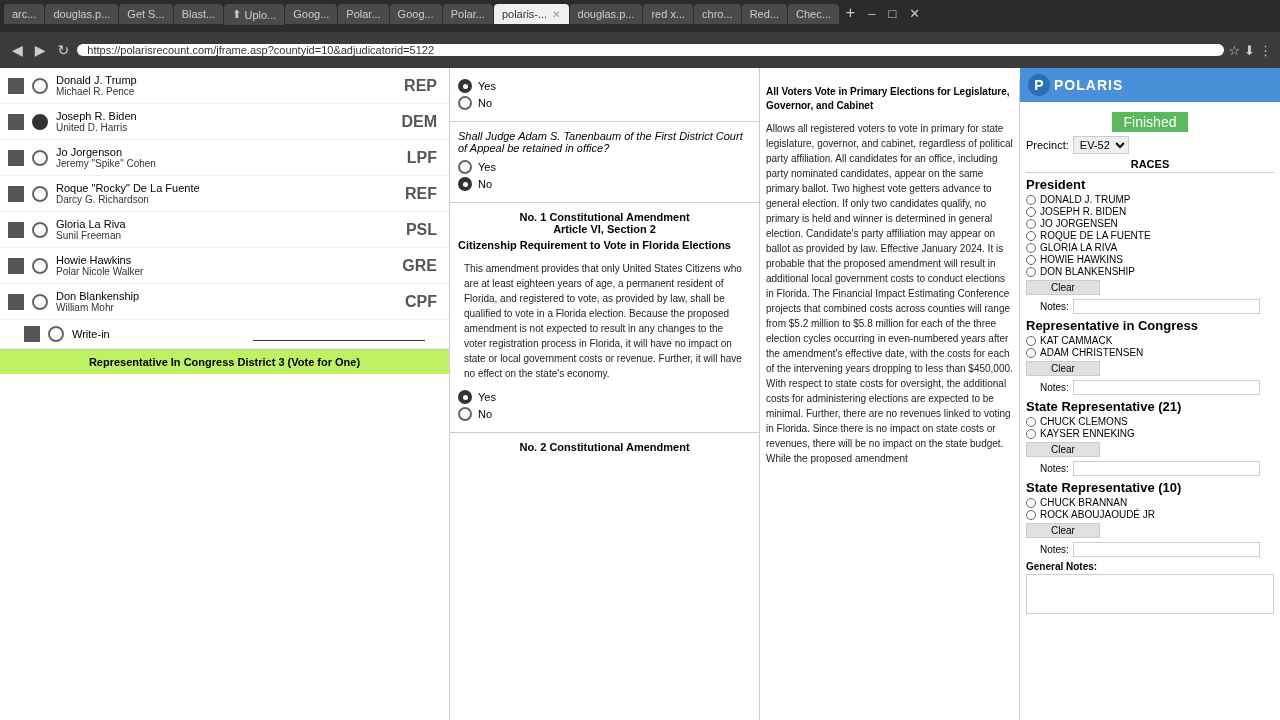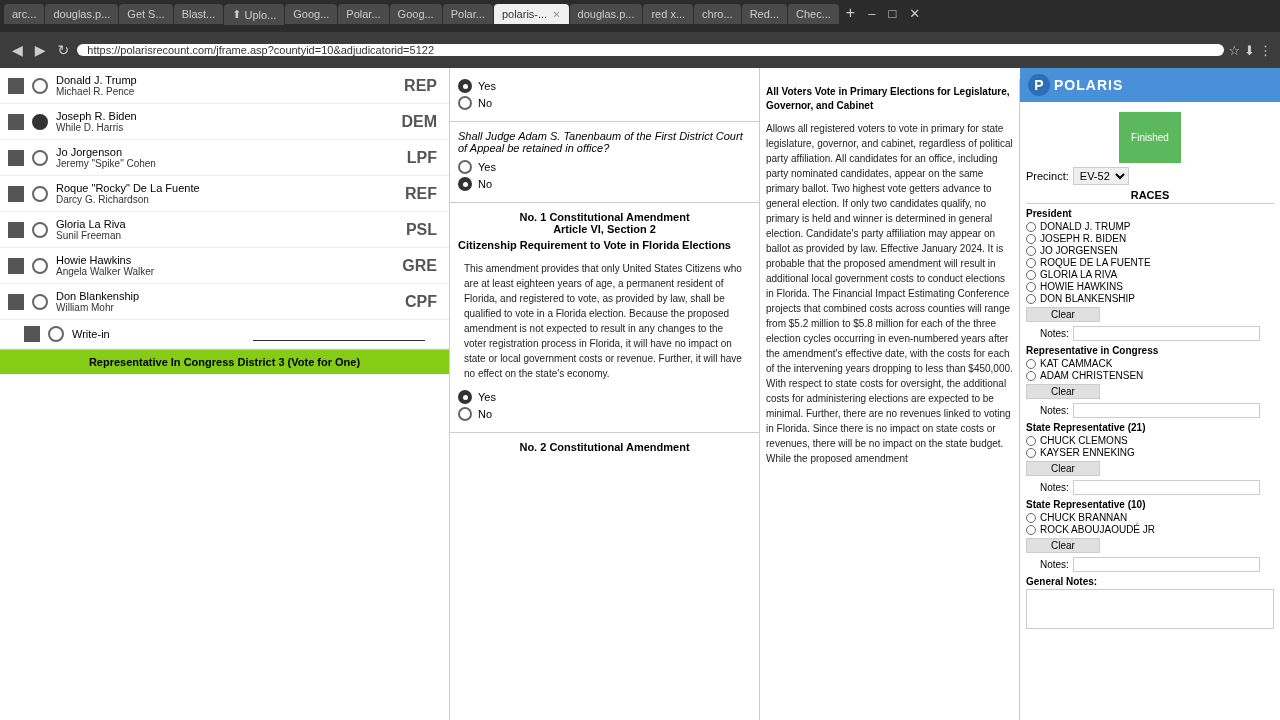--- a/index.html
+++ b/index.html
@@ -142,7 +142,7 @@
       <div class="candidate-radio filled"></div>
       <div class="candidate-name">
         <div>Joseph R. Biden</div>
-        <div class="running-mate">While D. Harris</div>
+        <div class="running-mate">United D. Harris</div>
       </div>
       <div class="party-label">DEM</div>
     </div>

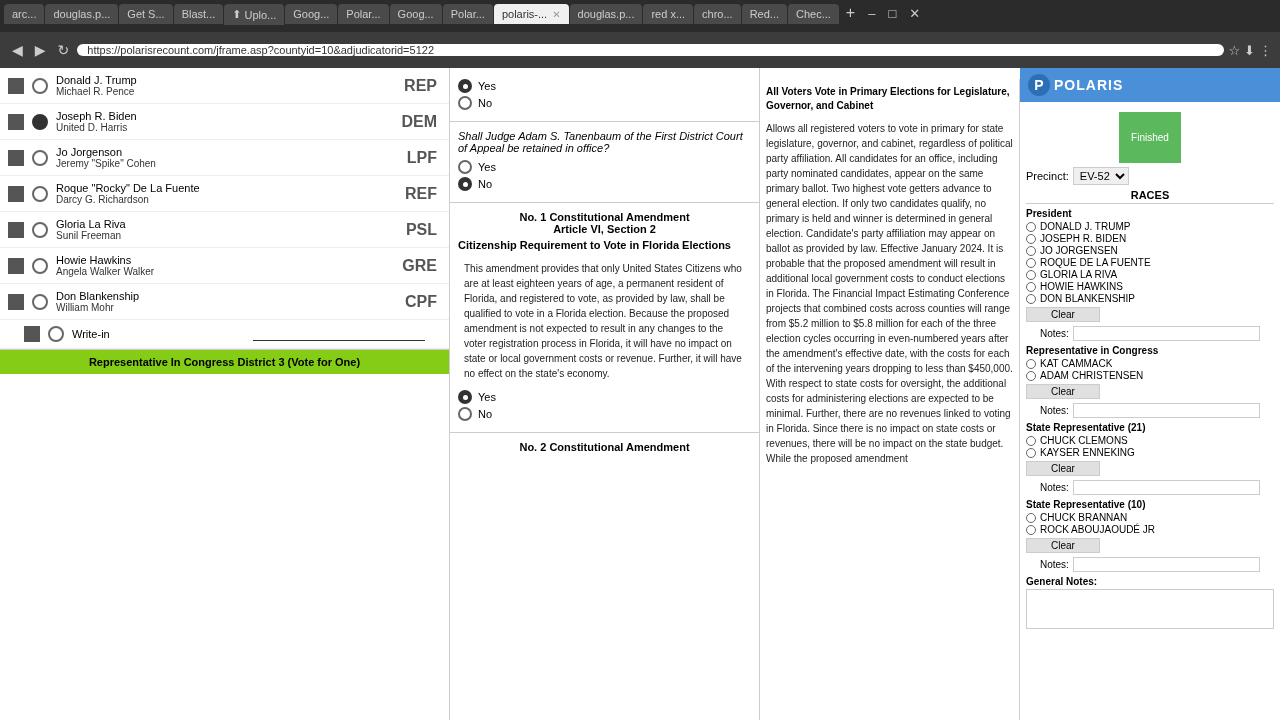--- a/index.html
+++ b/index.html
@@ -62,7 +62,7 @@
     .polaris-logo { background: #2c6fb5; color: white; font-weight: bold; font-size: 14px; width: 22px; height: 22px; border-radius: 50%; display: flex; align-items: center; justify-content: center; }
     .polaris-title { color: white; font-weight: bold; font-size: 14px; letter-spacing: 1px; }
     .polaris-body { padding: 6px; }
-    .finished-btn { background: #5cb85c; color: white; border: none; padding: 20px 12px; font-size: 10px; cursor: pointer; margin: 4px auto; display: block; }
+    .finished-btn { background: #5cb85c; color: white; border: none; padding: 2px 12px; font-size: 14px; cursor: pointer; margin: 4px auto; display: block; }
     .precinct-row { display: flex; align-items: center; gap: 4px; margin: 4px 0; font-size: 11px; }
     .precinct-select { font-size: 11px; padding: 1px 2px; border: 1px solid #ccc; }
     .races-header { font-size: 11px; font-weight: bold; text-align: center; margin: 4px 0; border-bottom: 1px solid #ccc; padding-bottom: 2px; }

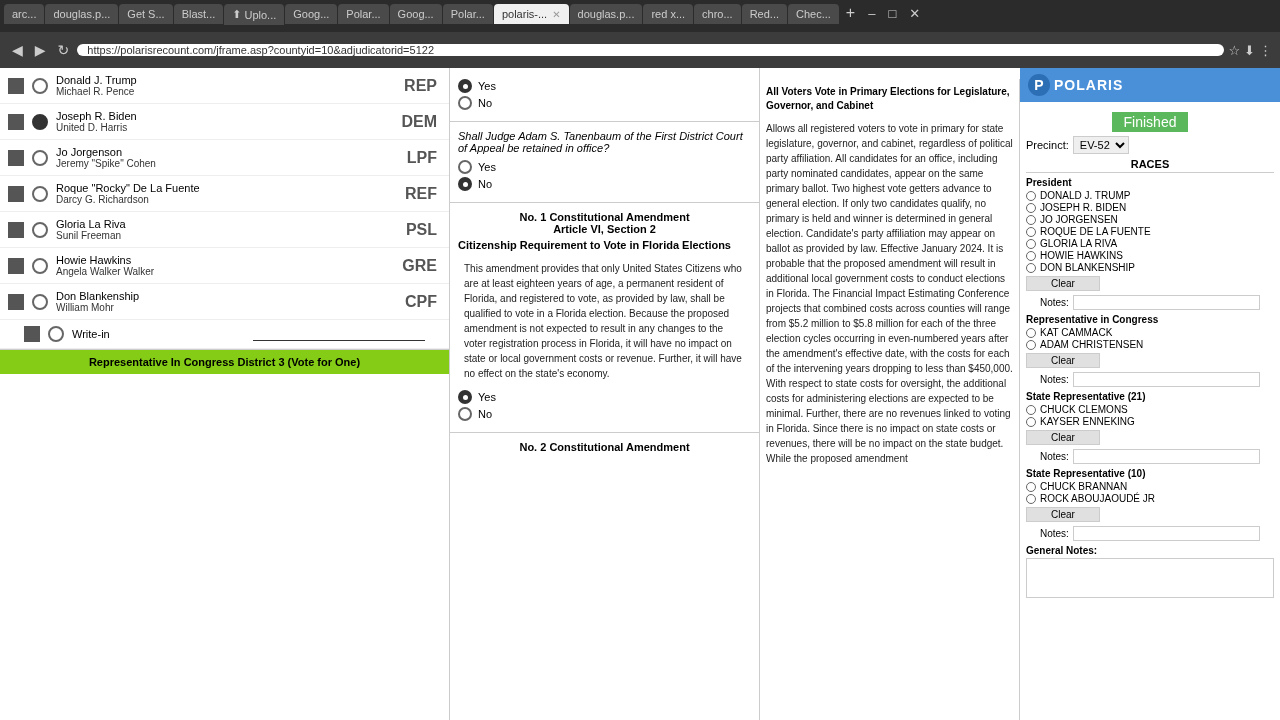--- a/index.html
+++ b/index.html
@@ -67,7 +67,7 @@
     .precinct-select { font-size: 11px; padding: 1px 2px; border: 1px solid #ccc; }
     .races-header { font-size: 11px; font-weight: bold; text-align: center; margin: 4px 0; border-bottom: 1px solid #ccc; padding-bottom: 2px; }
     .race-section { margin: 4px 0; }
-    .race-title { font-size: 10px; font-weight: bold; margin-bottom: 2px; }
+    .race-title { font-size: 13px; font-weight: bold; margin-bottom: 2px; }
     .race-option { display: flex; align-items: center; gap: 4px; font-size: 10px; margin: 1px 0; cursor: pointer; }
     .race-radio { width: 10px; height: 10px; border-radius: 50%; border: 1px solid #666; flex-shrink: 0; }
     .clear-btn { background: #e0e0e0; border: 1px solid #ccc; font-size: 10px; padding: 1px 24px; cursor: pointer; margin: 2px 0; text-align: center; }

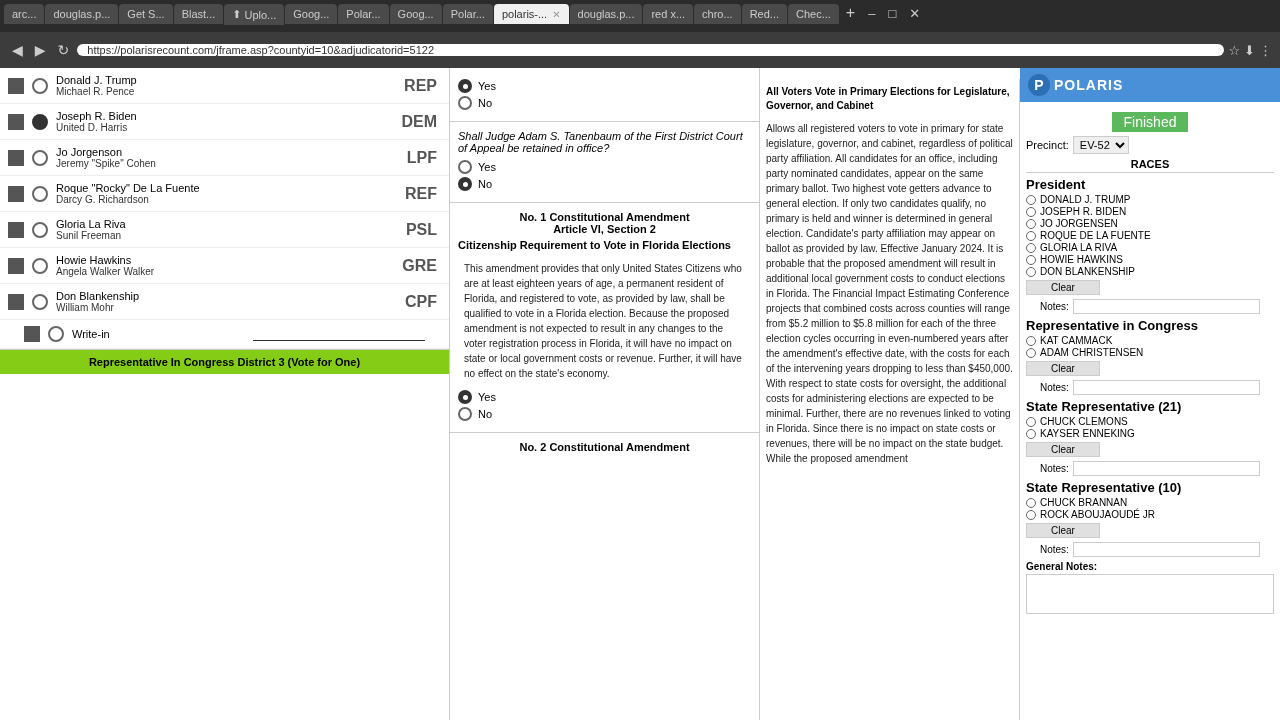--- a/index.html
+++ b/index.html
@@ -182,7 +182,7 @@
       <div class="candidate-radio"></div>
       <div class="candidate-name">
         <div>Howie Hawkins</div>
-        <div class="running-mate">Angela Walker Walker</div>
+        <div class="running-mate">Polar Nicole Walker</div>
       </div>
       <div class="party-label">GRE</div>
     </div>

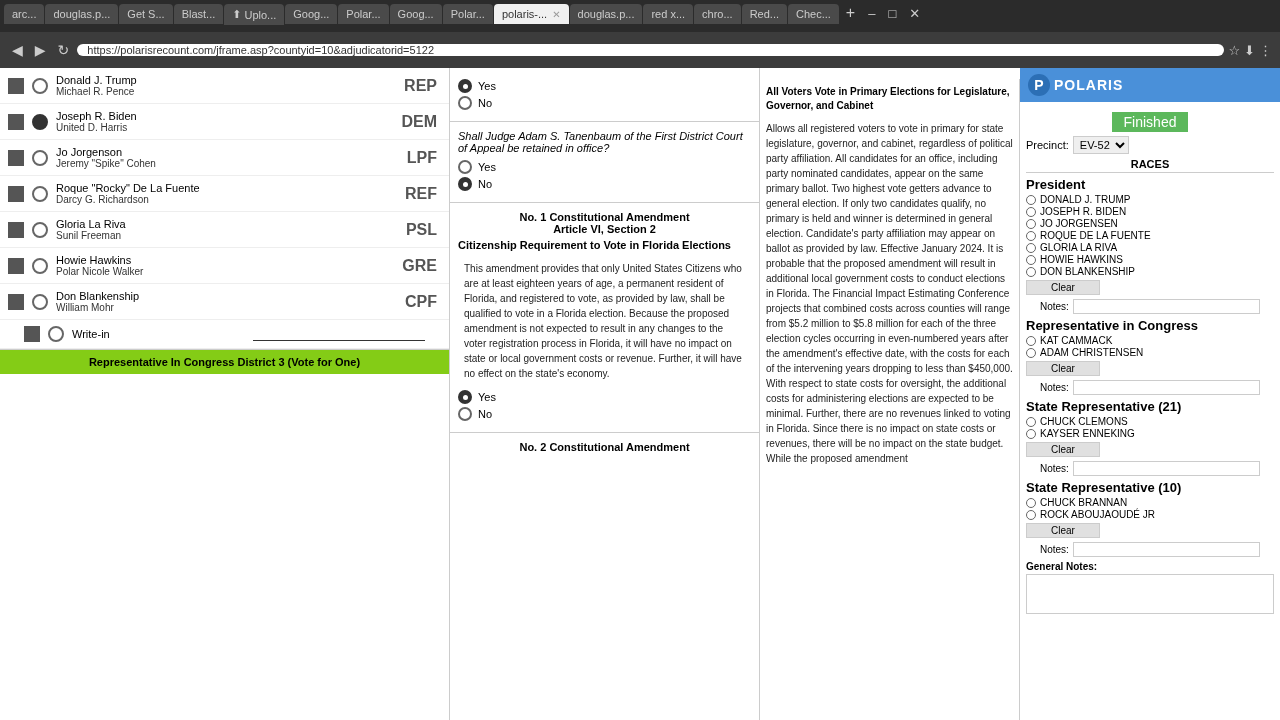--- a/index.html
+++ b/index.html
@@ -79,7 +79,7 @@
     .write-in-row { display: flex; align-items: center; padding: 6px 24px; border-bottom: 1px solid #eee; }
     .write-in-line { flex: 1; border-bottom: 1px solid #333; margin-left: 8px; height: 14px; }
 
-    .rep-header { background: #84cc16; padding: 6px 8px; font-size: 11px; font-weight: bold; text-align: center; border-top: 1px solid #ccc; }
+    .rep-header { background: #bef264; padding: 6px 8px; font-size: 11px; font-weight: bold; text-align: center; border-top: 1px solid #ccc; }
   </style>
 </head>
 <body>

